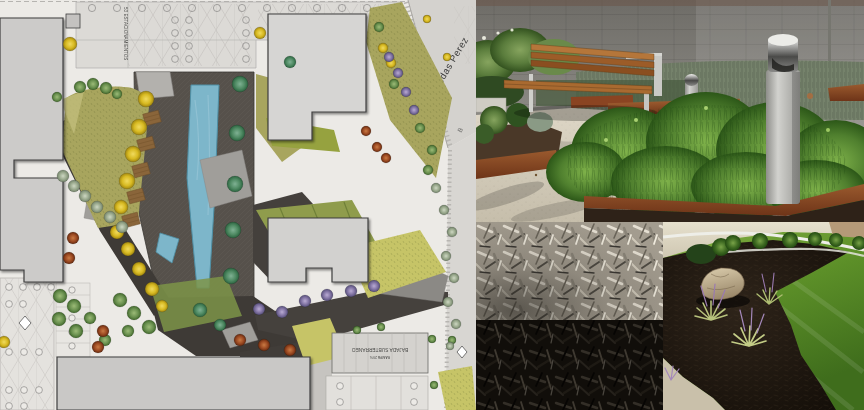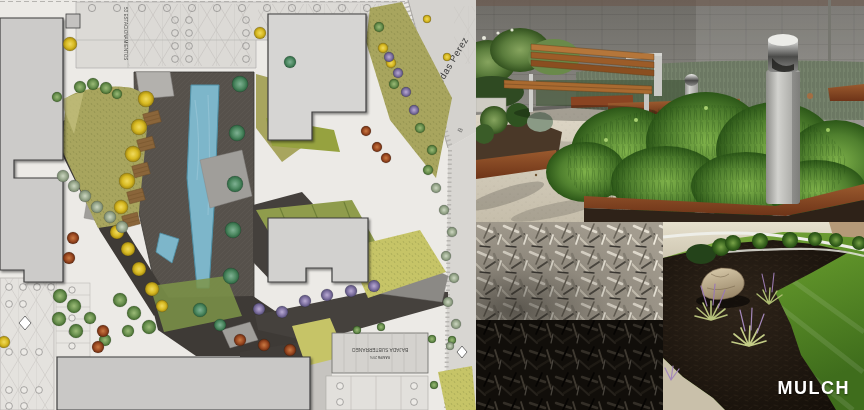--- a/index.html
+++ b/index.html
@@ -615,7 +615,6 @@
   </g>
 </g>
 </svg>
-<div class="caption">MULCH</div>
 </div>
 
 </div>

